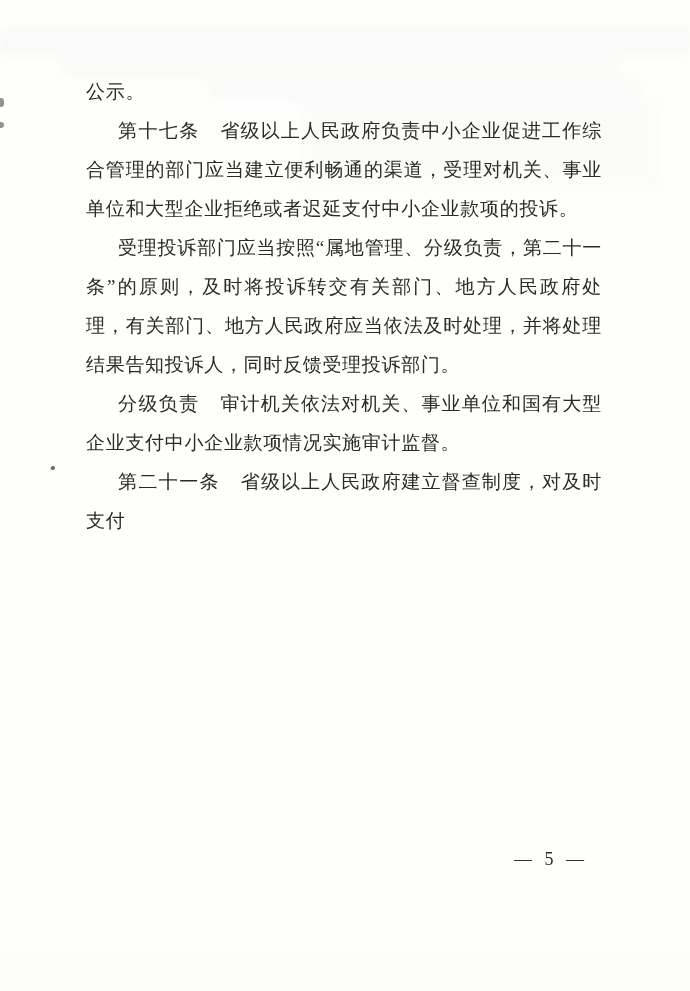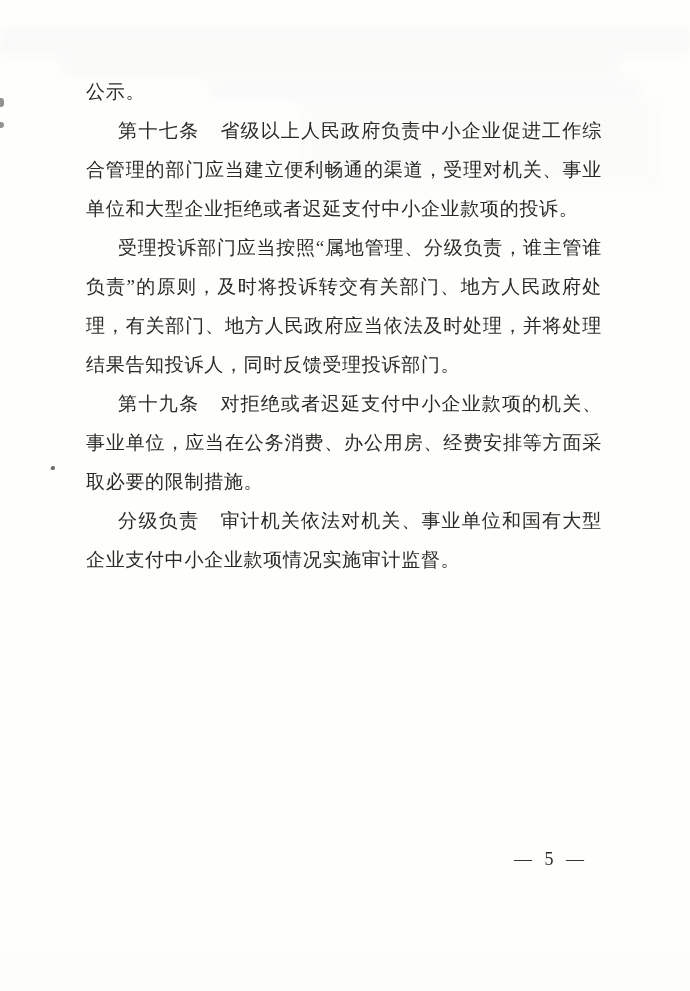--- a/index.html
+++ b/index.html
@@ -113,7 +113,7 @@
 
     <p class="para"><span class="article-heading">第十七条</span><span>省级以上人民政府负责中小企业促进工作综合管理的部门应当建立便利畅通的渠道，受理对机关、事业单位和大型企业拒绝或者迟延支付中小企业款项的投诉。</span></p>
 
-    <p class="para"><span class="article-heading"></span><span>受理投诉部门应当按照“属地管理、分级负责，谁主管谁负责”的原则，及时将投诉转交有关部门、地方人民政府处理，有关部门、地方人民政府应当依法及时处理，并将处理结果告知投诉人，同时反馈受理投诉部门。</span></p>
+    <p class="para"><span class="article-heading"></span><span>受理投诉部门应当按照“属地管理、分级负责，第二十一条”的原则，及时将投诉转交有关部门、地方人民政府处理，有关部门、地方人民政府应当依法及时处理，并将处理结果告知投诉人，同时反馈受理投诉部门。</span></p>
 
 
 

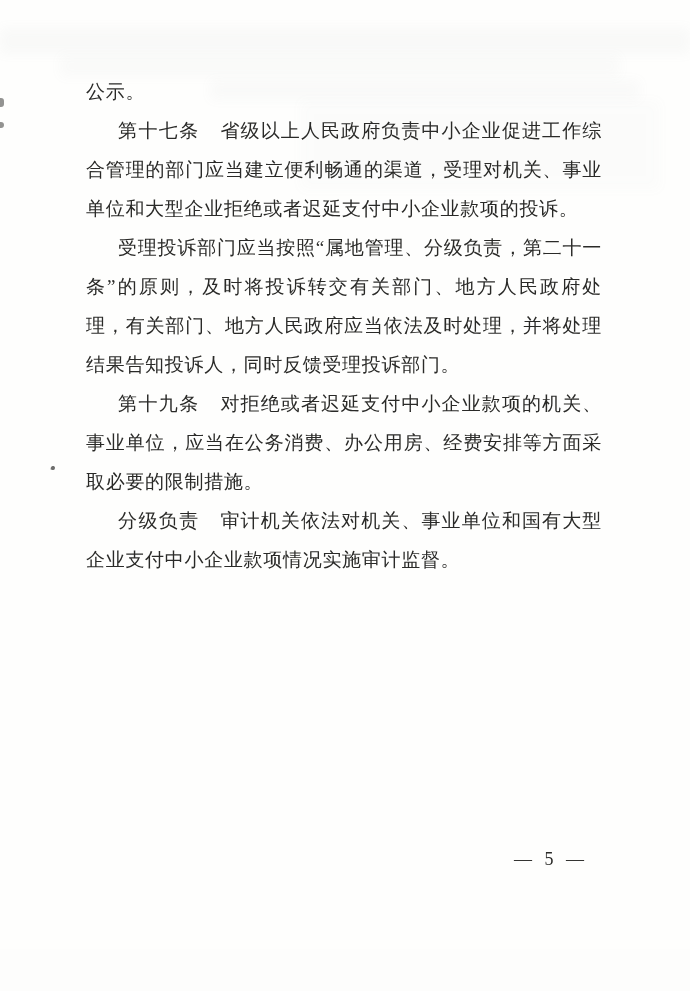--- a/index.html
+++ b/index.html
@@ -117,7 +117,6 @@
 
 
 
-    <p class="para"><span class="article-heading">第十九条</span><span>对拒绝或者迟延支付中小企业款项的机关、事业单位，应当在公务消费、办公用房、经费安排等方面采取必要的限制措施。</span></p>
 
     <p class="para"><span class="article-heading">分级负责</span><span>审计机关依法对机关、事业单位和国有大型企业支付中小企业款项情况实施审计监督。</span></p>
 

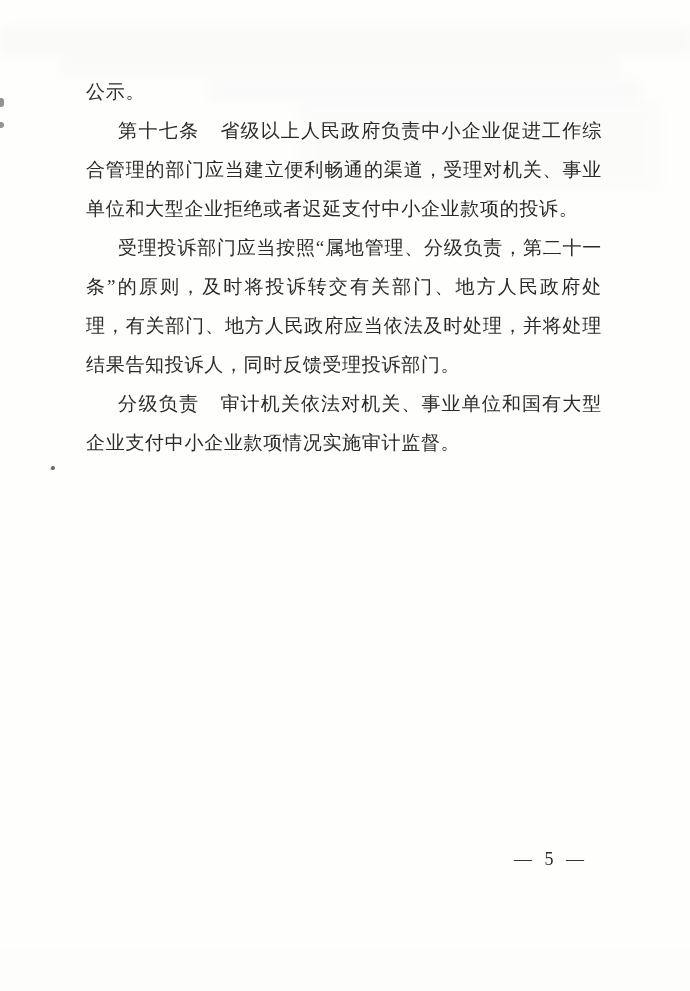--- a/index.html
+++ b/index.html
@@ -120,6 +120,7 @@
 
     <p class="para"><span class="article-heading">分级负责</span><span>审计机关依法对机关、事业单位和国有大型企业支付中小企业款项情况实施审计监督。</span></p>
 
+    <p class="para"><span class="article-heading">第二十一条</span><span>省级以上人民政府建立督查制度，对及时支付</span></p>
 
     <div class="page-number">— 5 —</div>
 

